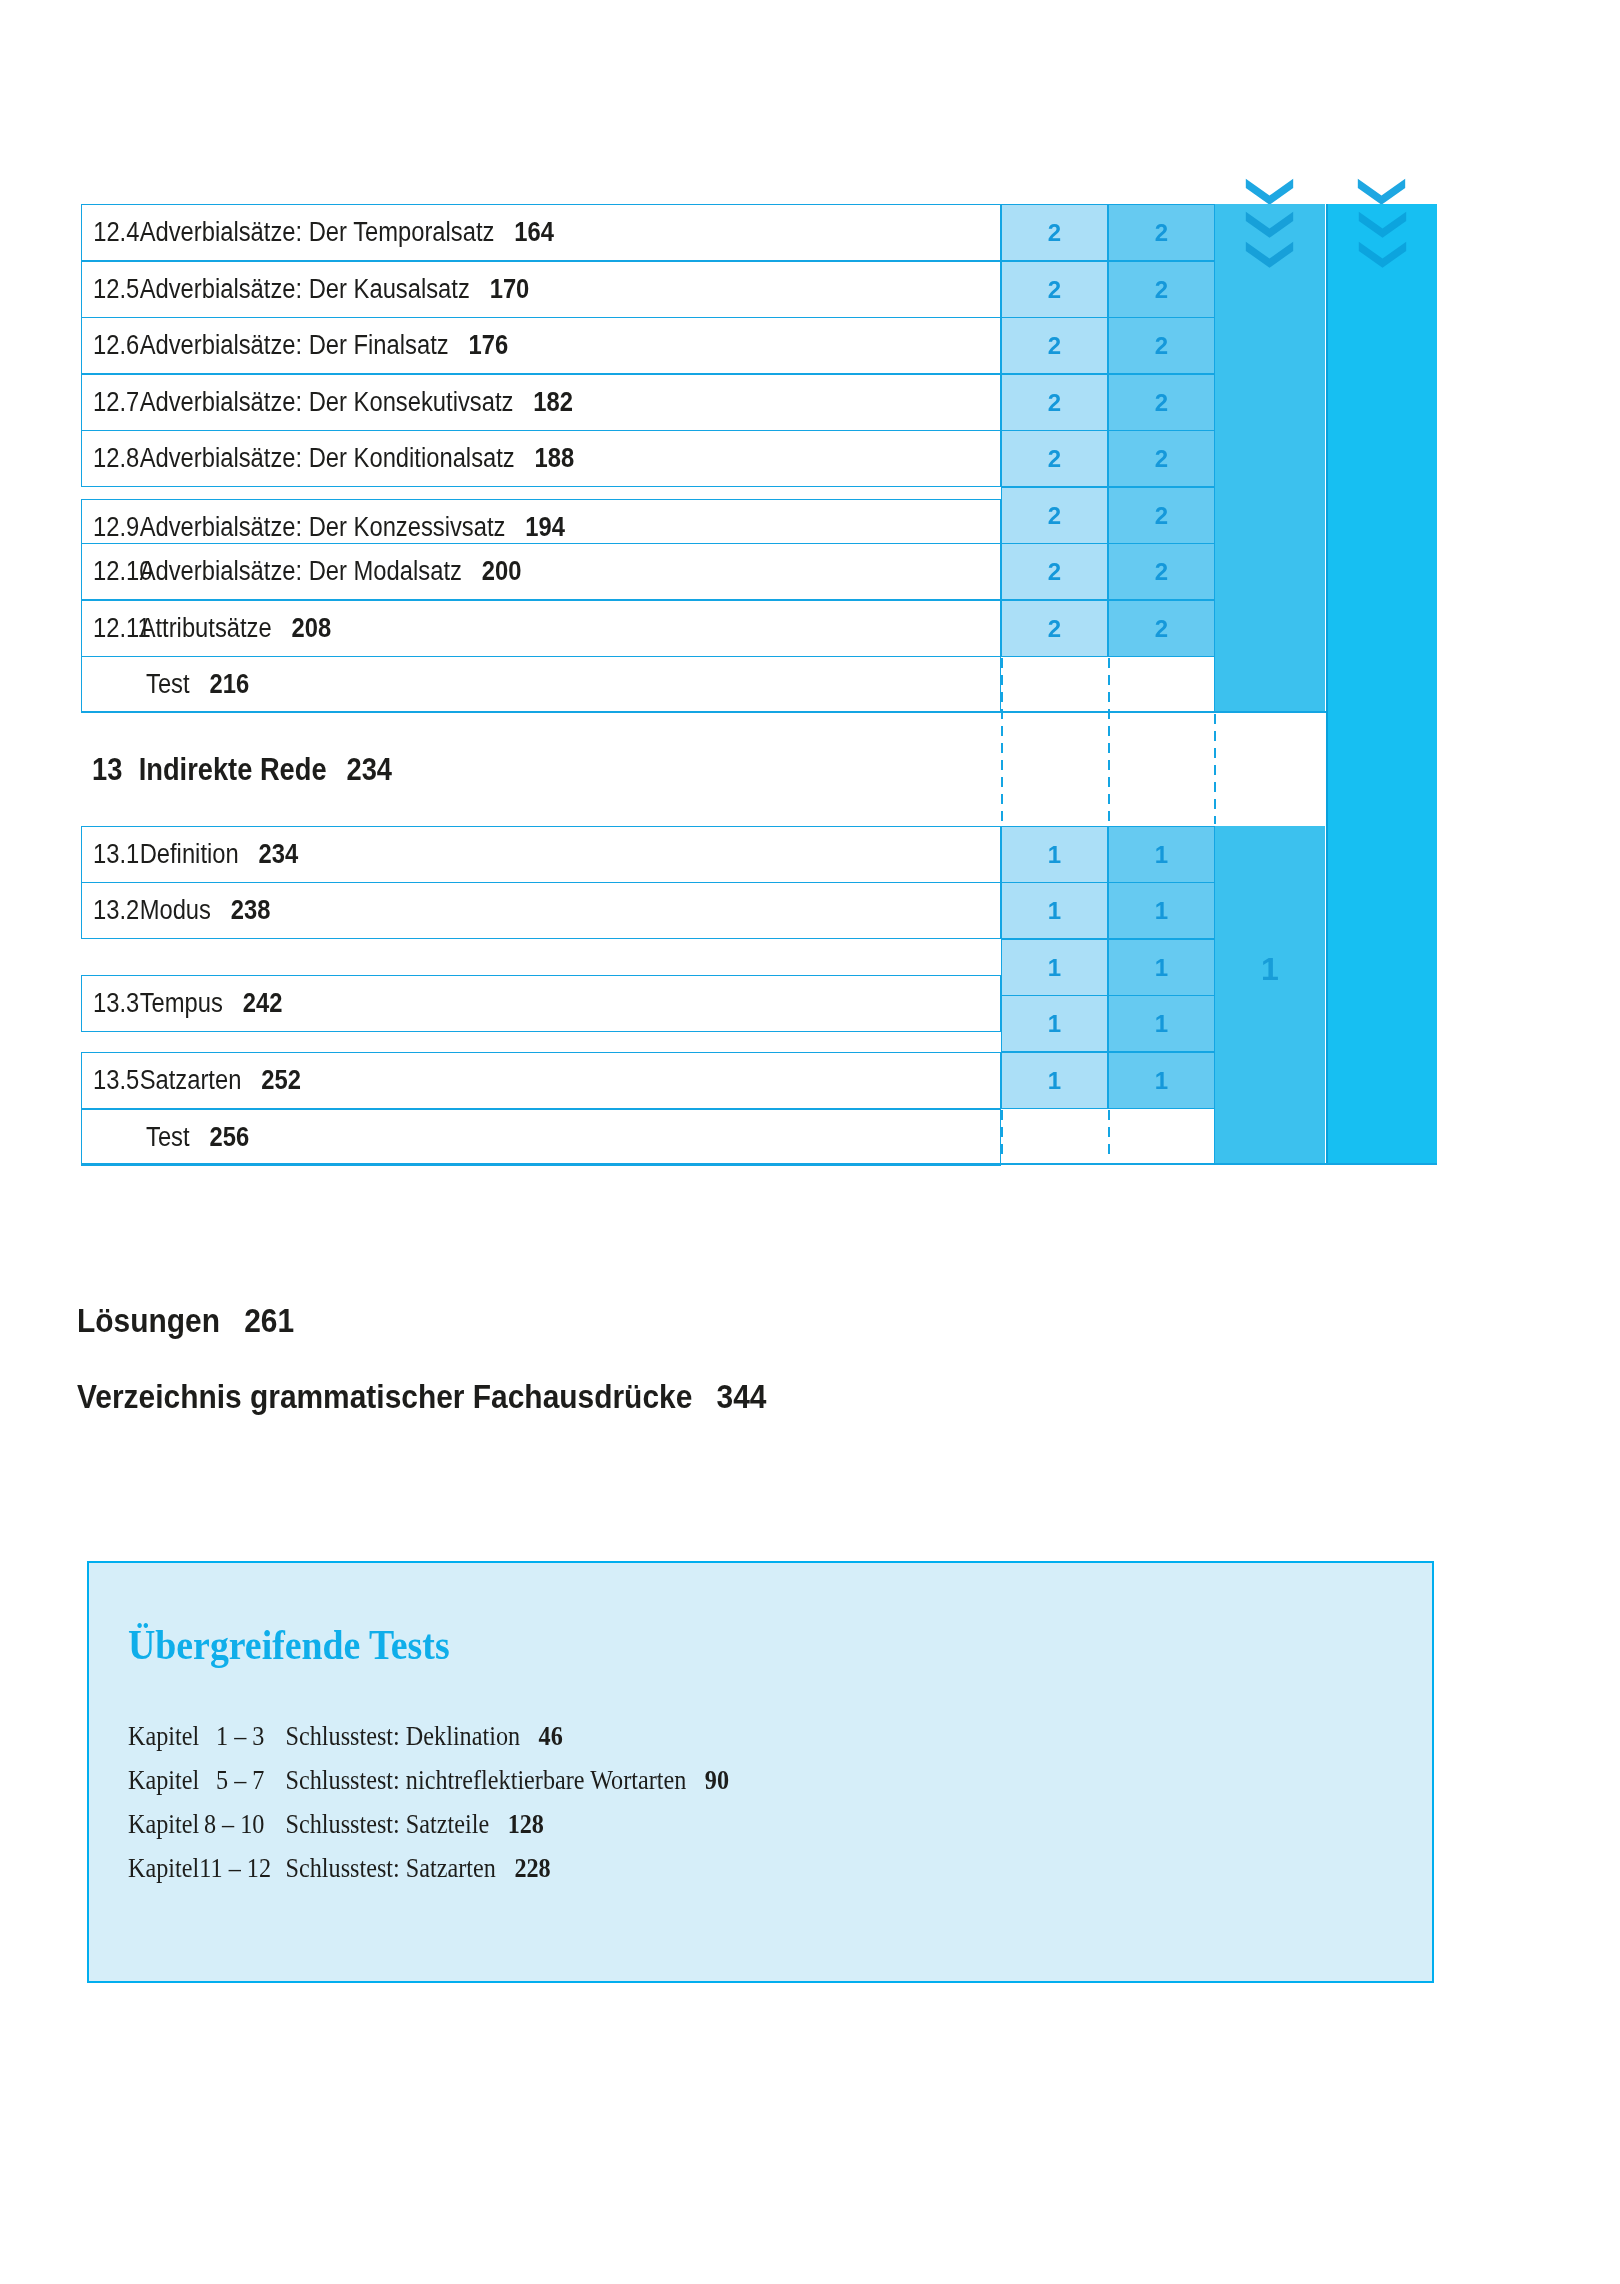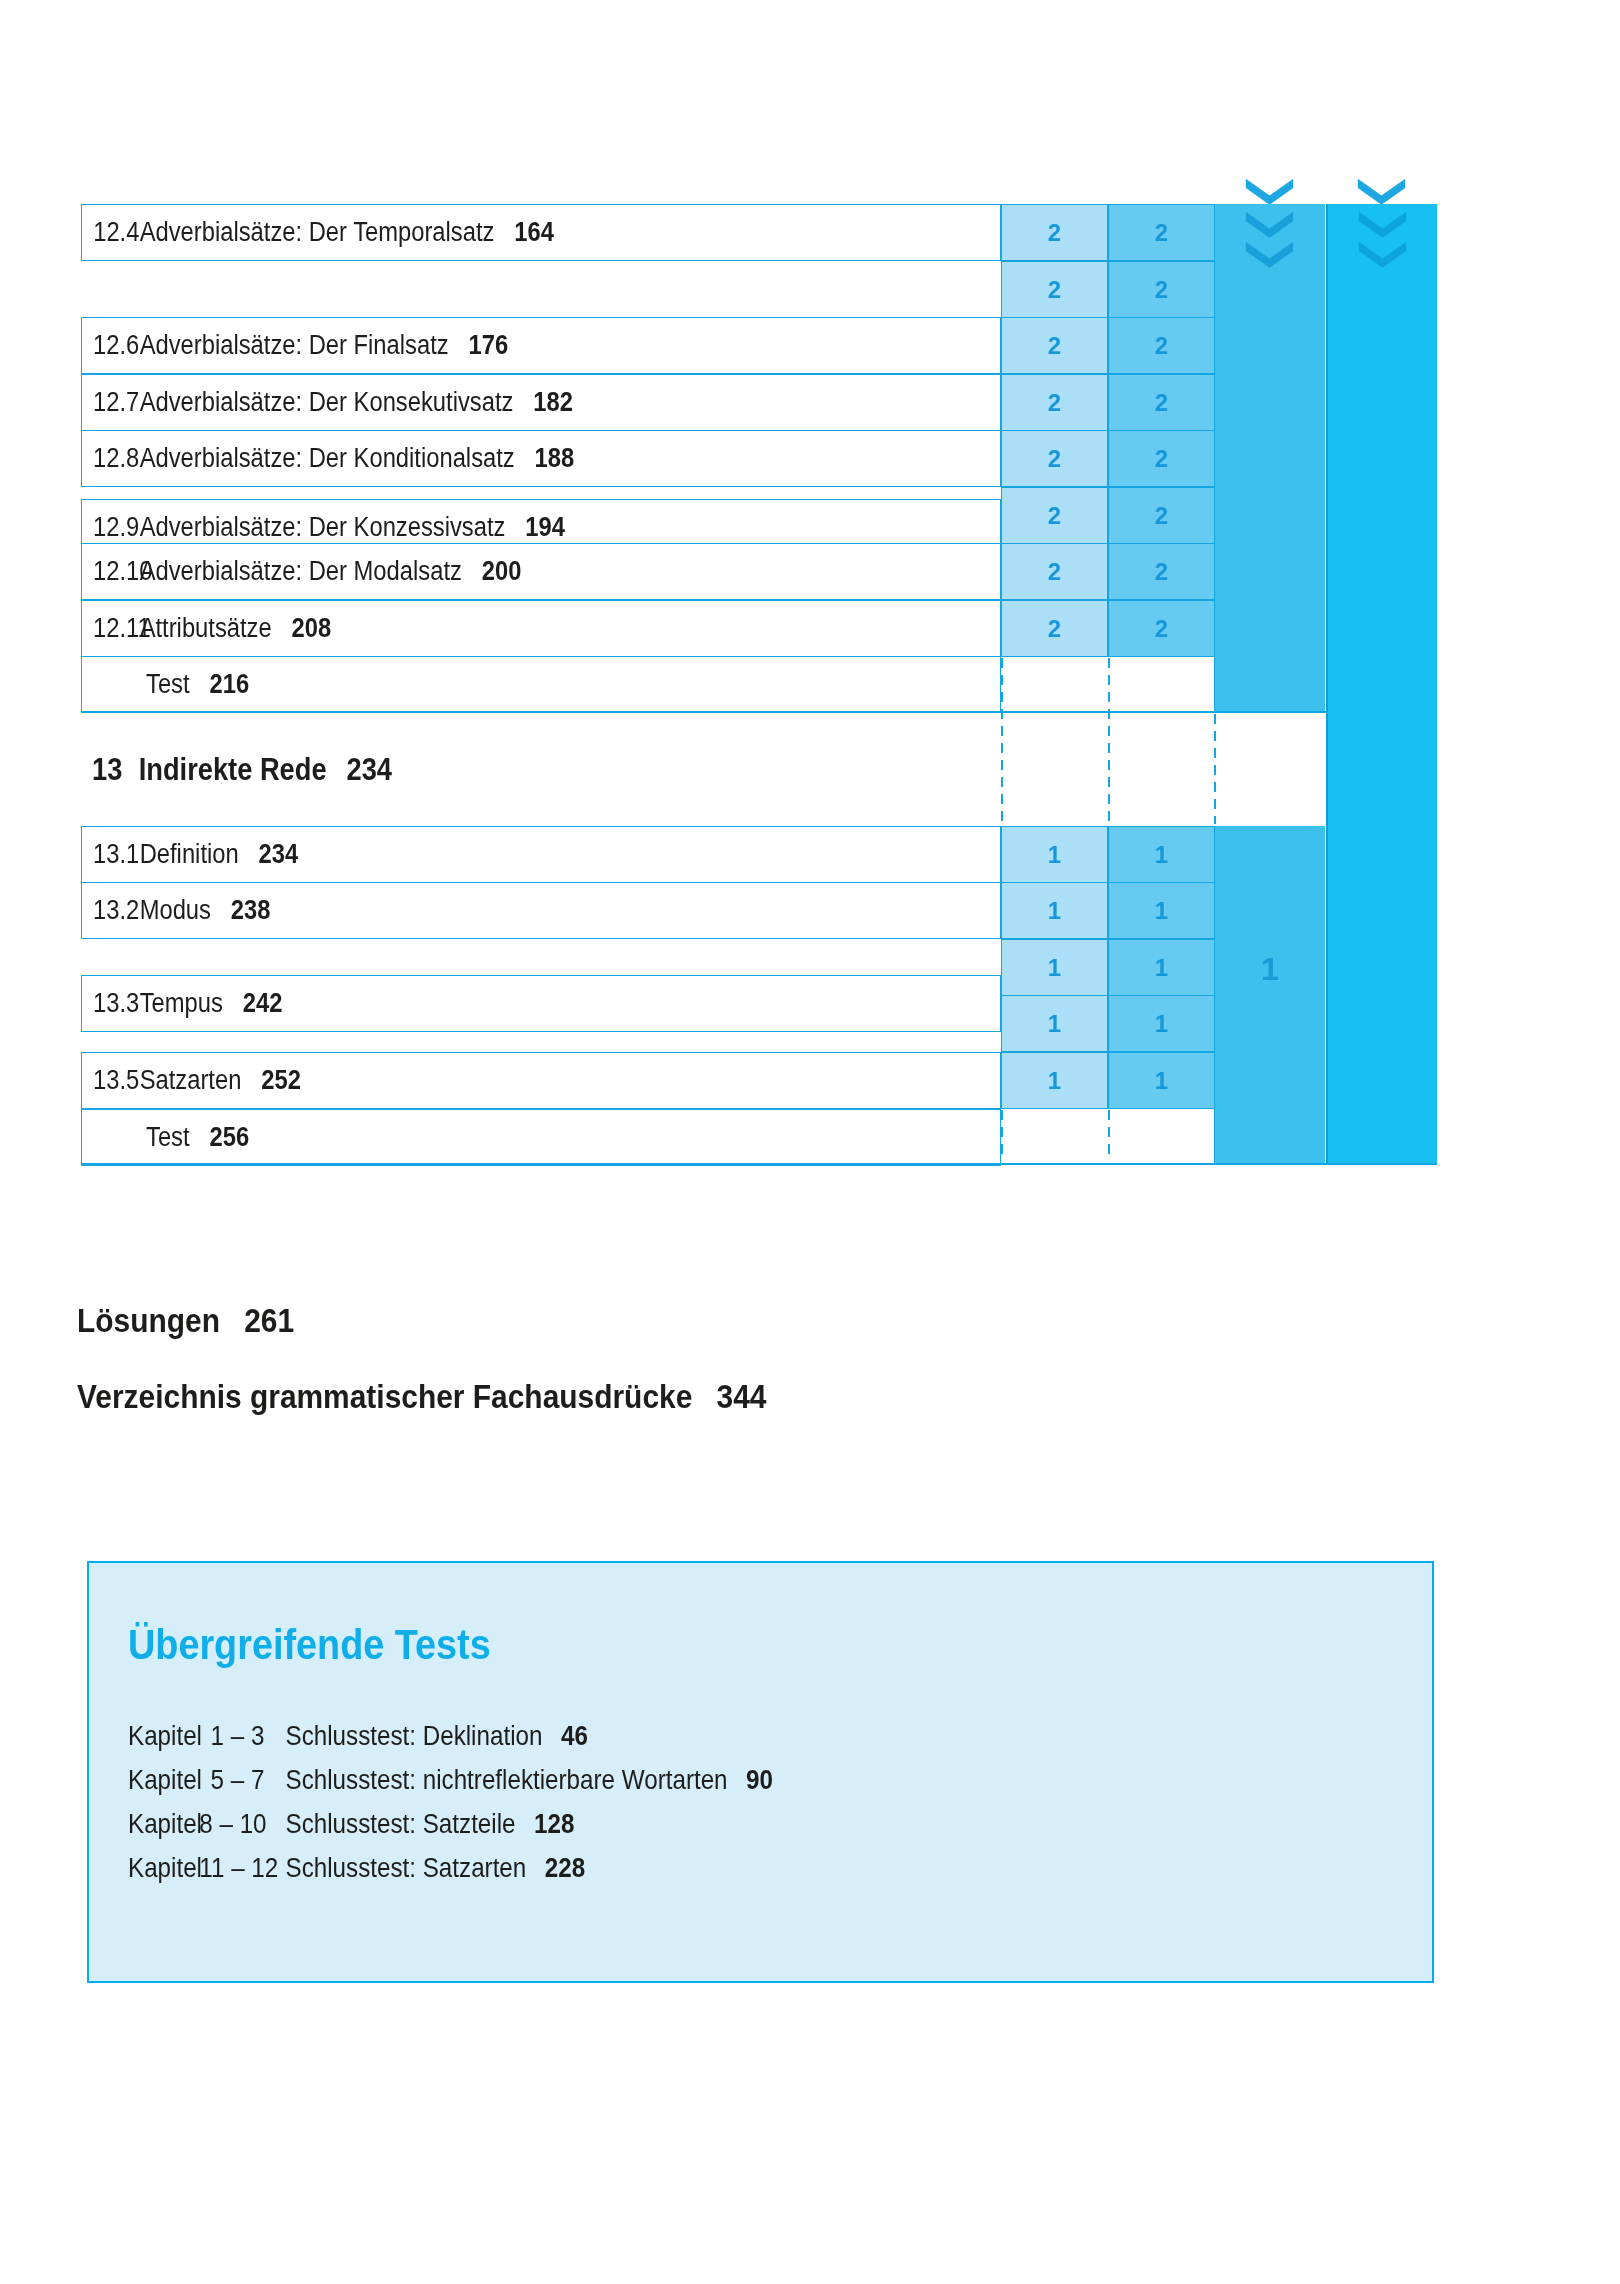--- a/index.html
+++ b/index.html
@@ -112,6 +112,13 @@
         <span class="row-num">12.4</span>
         <span class="row-title">Adverbialsätze: Der Temporalsatz</span>
         <span class="row-page">164</span>
+      </div>
+  </div>
+  <div class="toc-row" style="top:261px;">
+    <div class="row-line">
+        <span class="row-num">12.5</span>
+        <span class="row-title">Adverbialsätze: Der Kausalsatz</span>
+        <span class="row-page">170</span>
       </div>
   </div>
   <div class="toc-row" style="top:317px;align-items:center;">

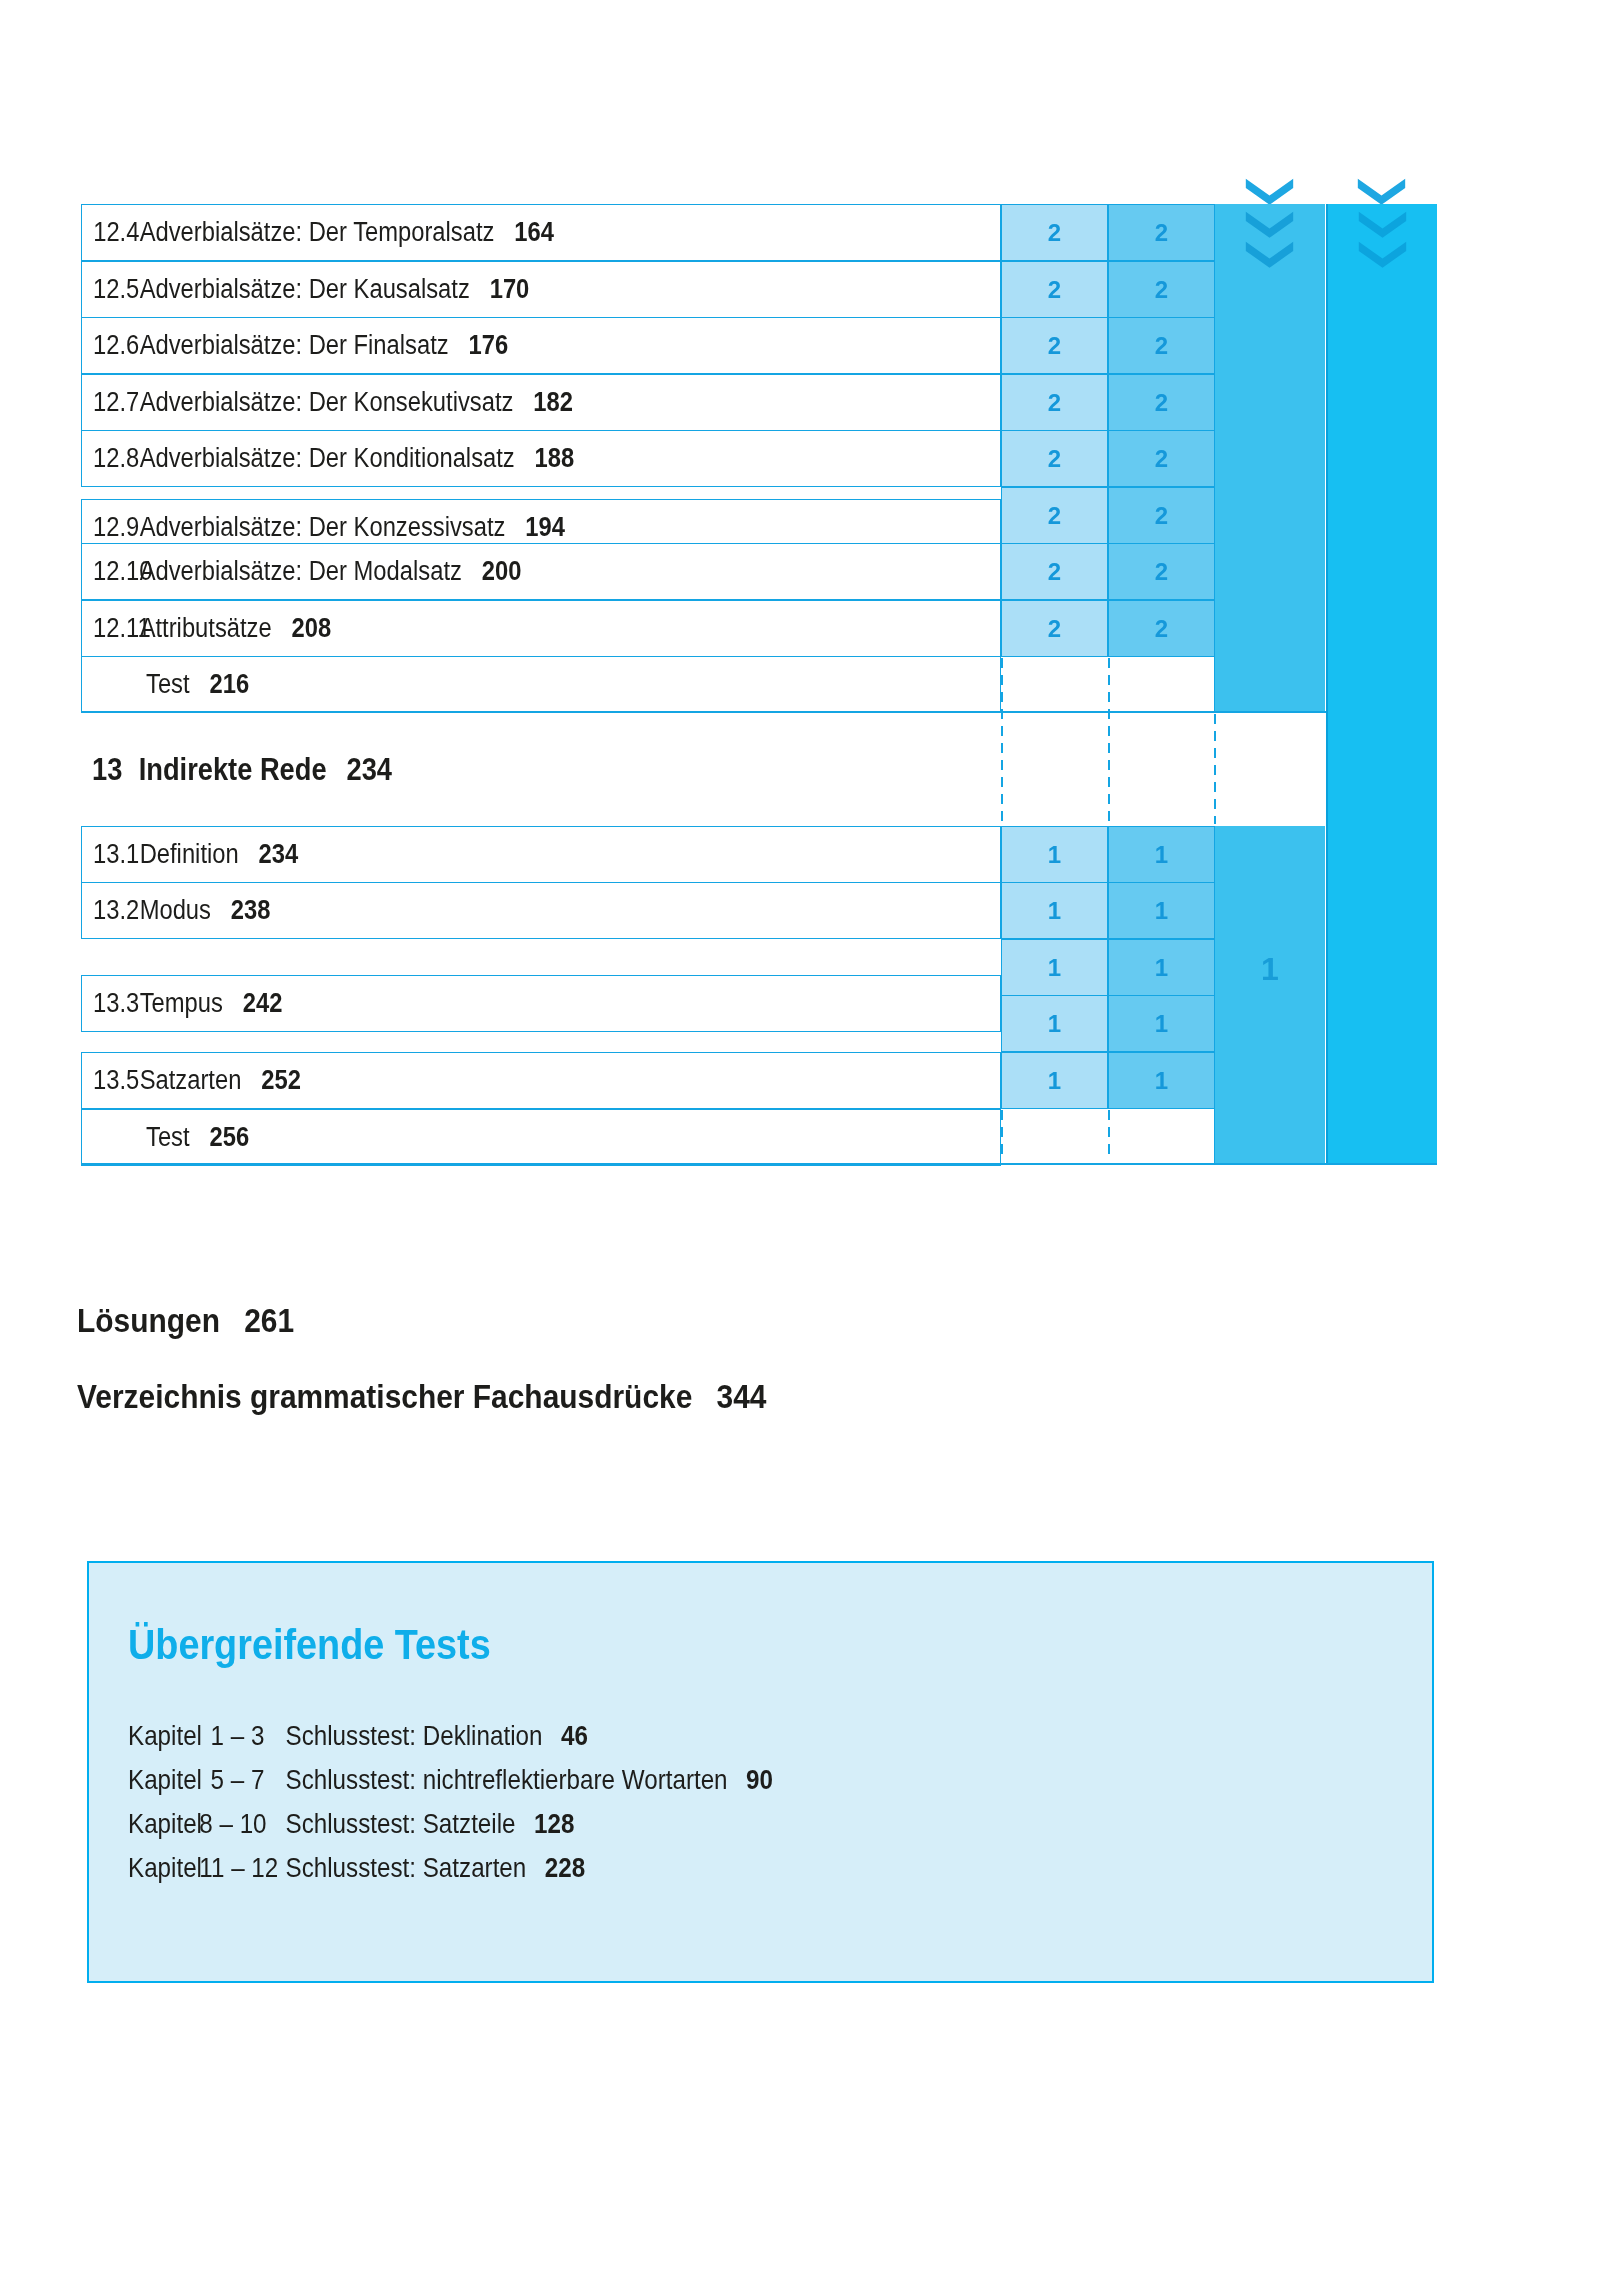--- a/index.html
+++ b/index.html
@@ -59,7 +59,7 @@
   
   .tests-box{
     position:absolute;left:87px;top:1561px;width:1347px;height:422px;box-sizing:border-box;
-    background:#D6EEF9;border:2.4px solid #00AEEF;
+    background:#D6EEF9;border:2.4px solid #00AEEF;font-family:Liberation Serif, serif;
   }
   .tests-title{
     margin:58px 0 0 39px;font-size:42px;font-weight:bold;color:#0FAEEA;

